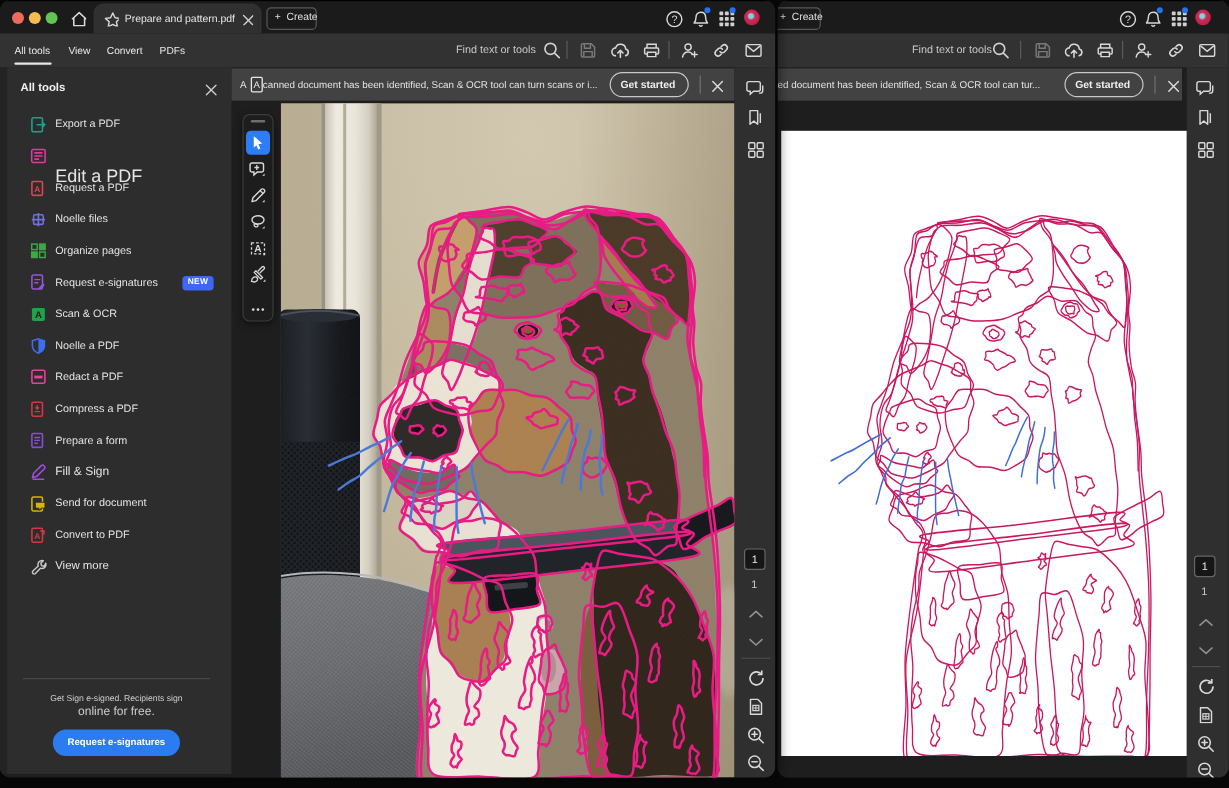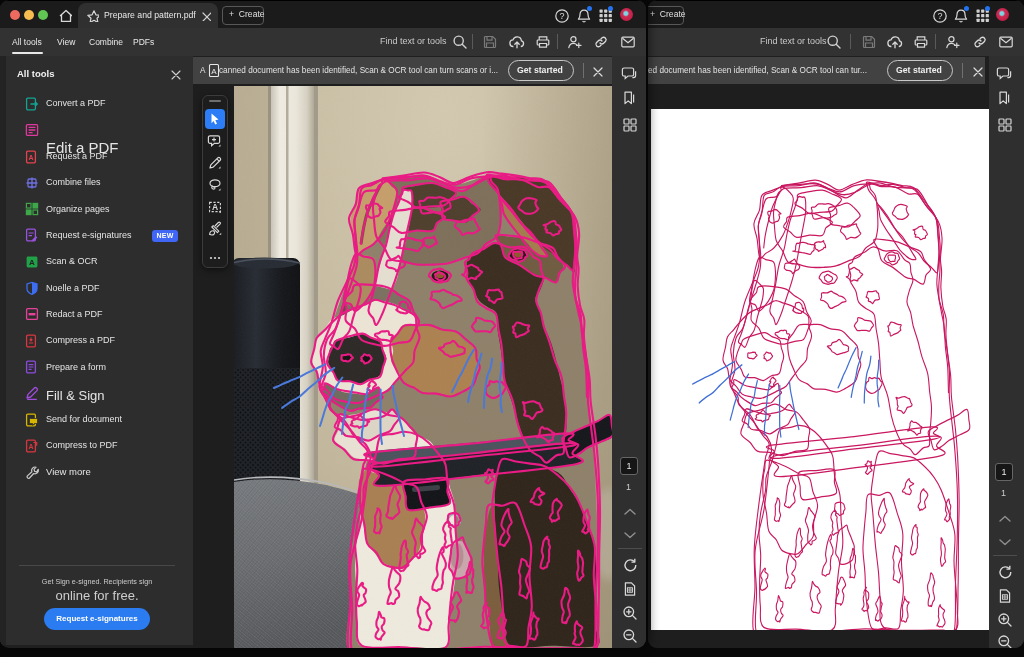--- a/index.html
+++ b/index.html
@@ -263,7 +263,7 @@
 <div class="abs" style="left:0;top:28px;width:646px;height:28px;background:#323232"></div>
 <div class="txt" style="left:12px;top:37px;font-size:8.5px;color:#e8e8e8">All tools</div>
 <div class="txt" style="left:57px;top:37px;font-size:8.5px;color:#e8e8e8">View</div>
-<div class="txt" style="left:89px;top:37px;font-size:8.5px;color:#e8e8e8">Combine</div>
+<div class="txt" style="left:89px;top:37px;font-size:8.5px;color:#e8e8e8">Convert</div>
 <div class="txt" style="left:133px;top:37px;font-size:8.5px;color:#e8e8e8">PDFs</div>
 <div class="abs" style="left:12px;top:52px;width:31px;height:2px;background:#e8e8e8;border-radius:1px"></div>
 <div class="txt" style="left:380px;top:36px;font-size:9px;color:#c9c9c9">Find text or tools</div>

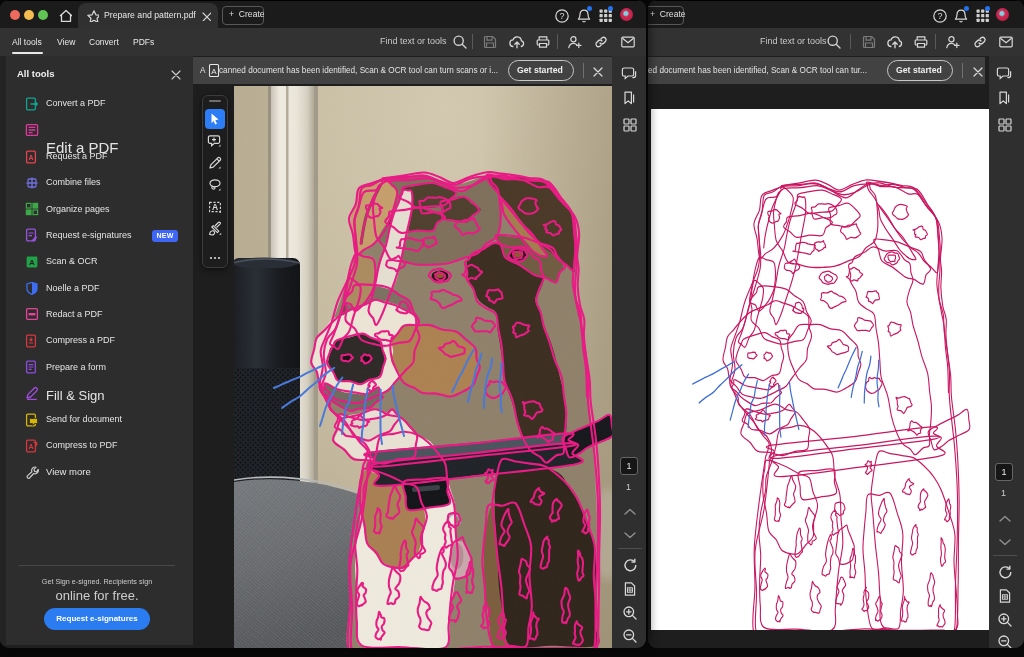--- a/index.html
+++ b/index.html
@@ -308,7 +308,7 @@
       <rect x="1.6" y="1.2" width="8.8" height="11.6" rx="1.2" stroke="#12a594" stroke-width="1.3"></rect>
       <path d="M4 7h6.5M8.5 4.8 10.8 7 8.5 9.2" stroke="#12a594" stroke-width="1.3" transform="translate(1.5,0)"></path>
     </svg>
-<div class="txt" style="left:46px;top:98px;font-size:9px;color:#e4e4e4">Convert a PDF</div>
+<div class="txt" style="left:46px;top:98px;font-size:9px;color:#e4e4e4">Export a PDF</div>
 <svg style="position:absolute;left:25px;top:123px" width="14" height="14" viewBox="0 0 14 14" fill="none">
       <rect x="1.4" y="1.6" width="11.2" height="10.8" rx="1.2" stroke="#e0399e" stroke-width="1.3"></rect>
       <path d="M3.6 4.4h6.8M3.6 7h6.8M3.6 9.6h4" stroke="#e0399e" stroke-width="1.3"></path>

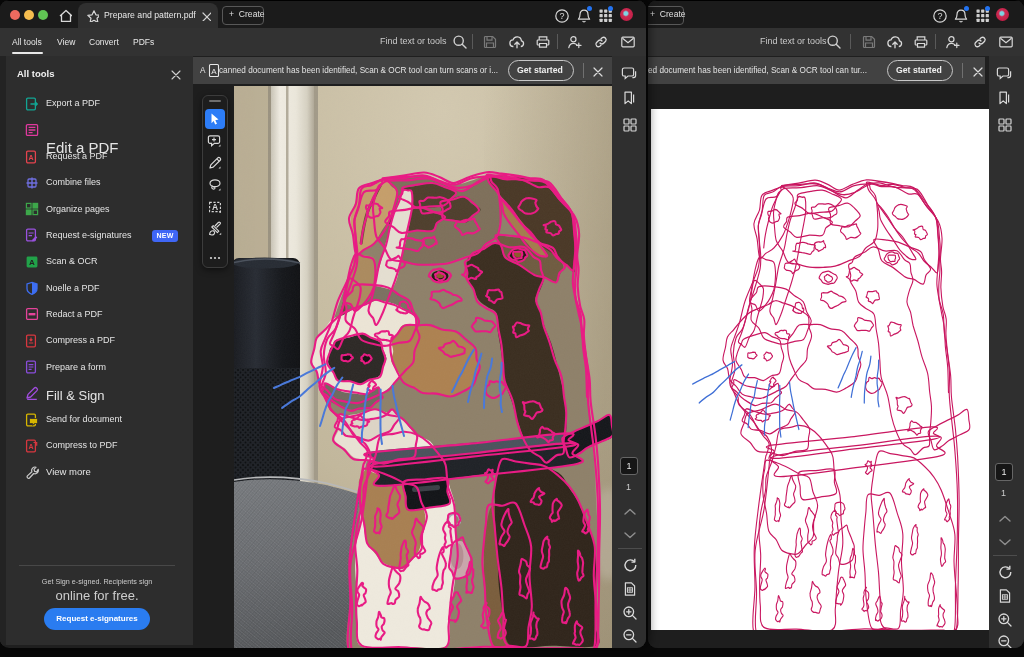--- a/index.html
+++ b/index.html
@@ -323,7 +323,7 @@
       <path d="M7 1.5v11M1.5 7h11" stroke="#6f6fe0" stroke-width="1.4"></path>
       <rect x="3" y="3" width="8" height="8" rx="1" stroke="#6f6fe0" stroke-width="1.3"></rect>
     </svg>
-<div class="txt" style="left:46px;top:177px;font-size:9px;color:#e4e4e4">Combine files</div>
+<div class="txt" style="left:46px;top:177px;font-size:9px;color:#e4e4e4">Noelle files</div>
 <svg style="position:absolute;left:25px;top:202px" width="14" height="14" viewBox="0 0 14 14" fill="none">
       <rect x="1.4" y="1.4" width="4.6" height="4.6" stroke="#3da74a" stroke-width="1.2"></rect>
       <rect x="8" y="1.4" width="4.6" height="4.6" stroke="#3da74a" stroke-width="1.2" fill="#3da74a"></rect>

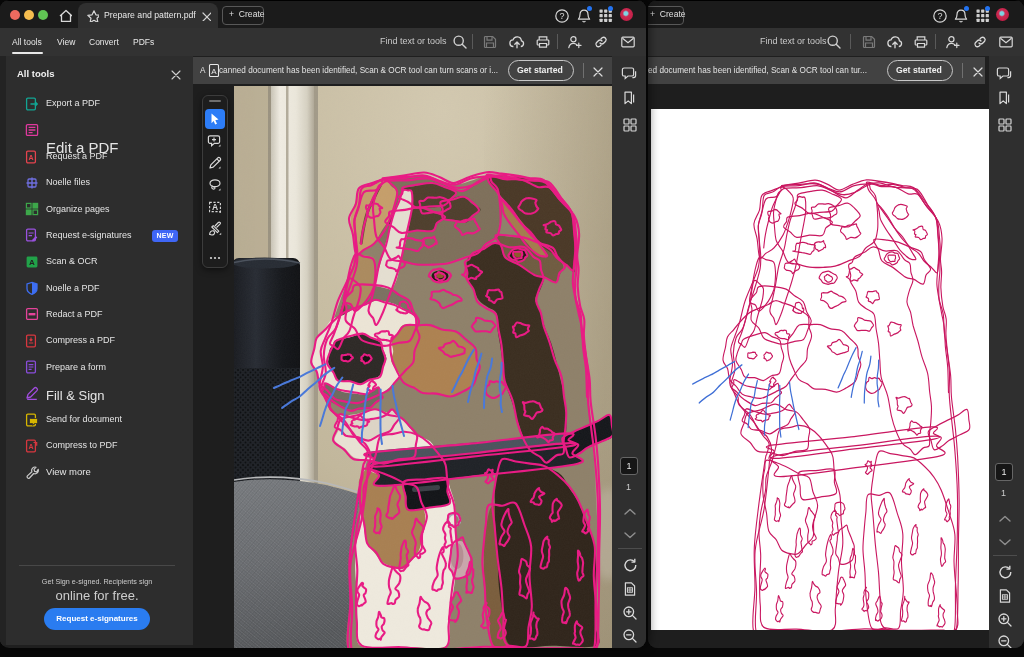--- a/index.html
+++ b/index.html
@@ -367,7 +367,7 @@
       <path d="m2 12 1-3.6 6.4-6.4a1.5 1.5 0 0 1 2.1 0l.5.5a1.5 1.5 0 0 1 0 2.1L5.6 11Z" stroke="#a24de0" stroke-width="1.3" stroke-linejoin="round"></path>
       <path d="M2.2 13.4h9.6" stroke="#a24de0" stroke-width="1.3"></path>
     </svg>
-<div class="txt" style="left:46px;top:388px;font-size:13px;color:#e4e4e4">Fill &amp; Sign</div>
+<div class="txt" style="left:46px;top:388px;font-size:10px;color:#e4e4e4">Fill &amp; Sign</div>
 <svg style="position:absolute;left:25px;top:413px" width="14" height="14" viewBox="0 0 14 14" fill="none">
       <rect x="1.6" y="1.2" width="8.8" height="11.6" rx="1.2" stroke="#d7b600" stroke-width="1.3"></rect>
       <path d="M5.5 5.5h6a1 1 0 0 1 1 1v3a1 1 0 0 1-1 1h-2l-2 1.8v-1.8h-2a1 1 0 0 1-1-1v-3a1 1 0 0 1 1-1Z" fill="#d7b600" stroke="#2d2d2d" stroke-width="0.8"></path>

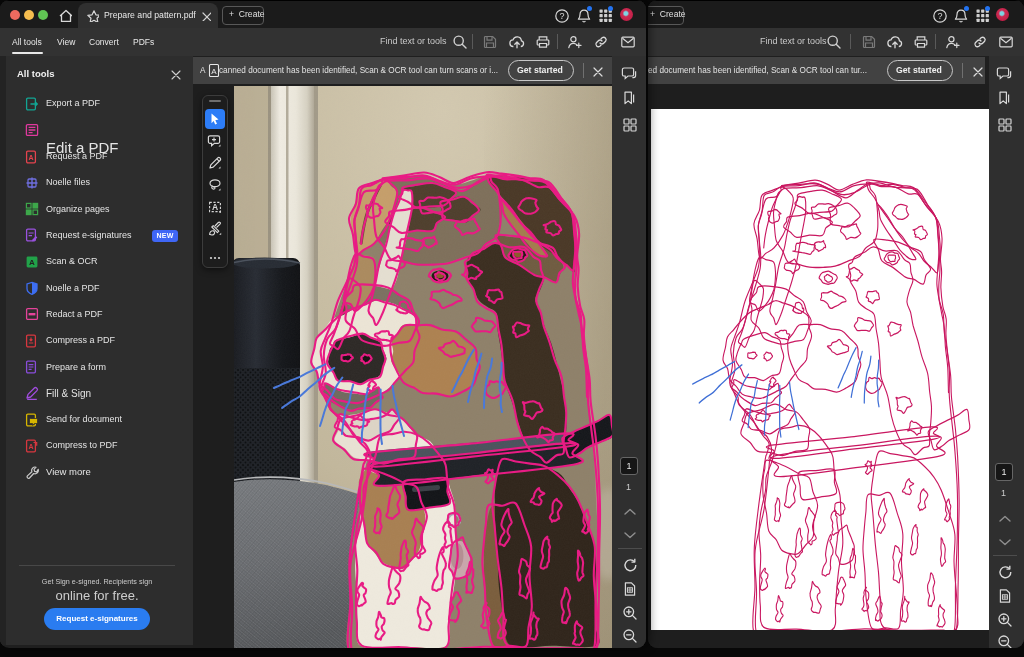--- a/index.html
+++ b/index.html
@@ -378,7 +378,7 @@
       <text x="6" y="10" font-size="7" fill="#d7373f" text-anchor="middle" font-family="Liberation Sans" font-weight="bold">A</text>
       <path d="M8.5 3.5h3.2v3.2" stroke="#d7373f" stroke-width="1.2"></path>
     </svg>
-<div class="txt" style="left:46px;top:440px;font-size:9px;color:#e4e4e4">Compress to PDF</div>
+<div class="txt" style="left:46px;top:440px;font-size:9px;color:#e4e4e4">Convert to PDF</div>
 <svg style="position:absolute;left:25px;top:465px" width="14" height="14" viewBox="0 0 14 14" fill="none">
       <path d="M13.2 4.3a3.4 3.4 0 0 1-4.5 4.2L4.5 13a1.5 1.5 0 0 1-2.1-2.1l4.5-4.2a3.4 3.4 0 0 1 4.2-4.5L9 4.3l.6 2.1 2.1.6Z" stroke="#c9c9c9" stroke-width="1.2" stroke-linejoin="round"></path>
     </svg>

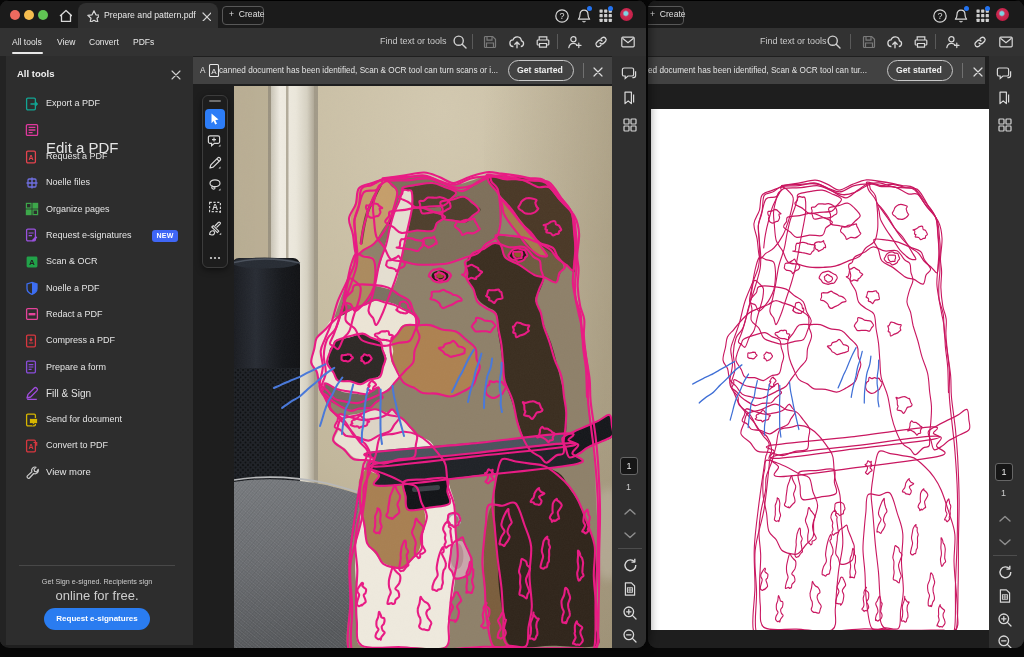--- a/index.html
+++ b/index.html
@@ -385,7 +385,7 @@
 <div class="txt" style="left:46px;top:466px;font-size:9.5px;color:#e4e4e4">View more</div>
 <div class="abs" style="left:19px;top:565px;width:156px;height:1px;background:#484848"></div>
 <div class="txt" style="left:97px;top:577px;font-size:7.2px;color:#cdcdcd;transform:translateX(-50%)">Get Sign e-signed. Recipients sign</div>
-<div class="txt" style="left:97px;top:588px;font-size:13px;color:#cdcdcd;transform:translateX(-50%)">online for free.</div>
+<div class="txt" style="left:97px;top:588px;font-size:10px;color:#cdcdcd;transform:translateX(-50%)">online for free.</div>
 <div class="abs" style="left:44px;top:608px;width:106px;height:22px;background:#2a7cf0;border-radius:11px;color:#fff;font-size:8px;font-weight:700;text-align:center;line-height:22px">Request e-signatures</div>
 <div class="abs" style="left:193px;top:57px;width:419px;height:27px;background:#424242"></div>
 <div class="txt" style="left:200px;top:66px;font-size:8.2px;color:#e3e3e3">A</div>

